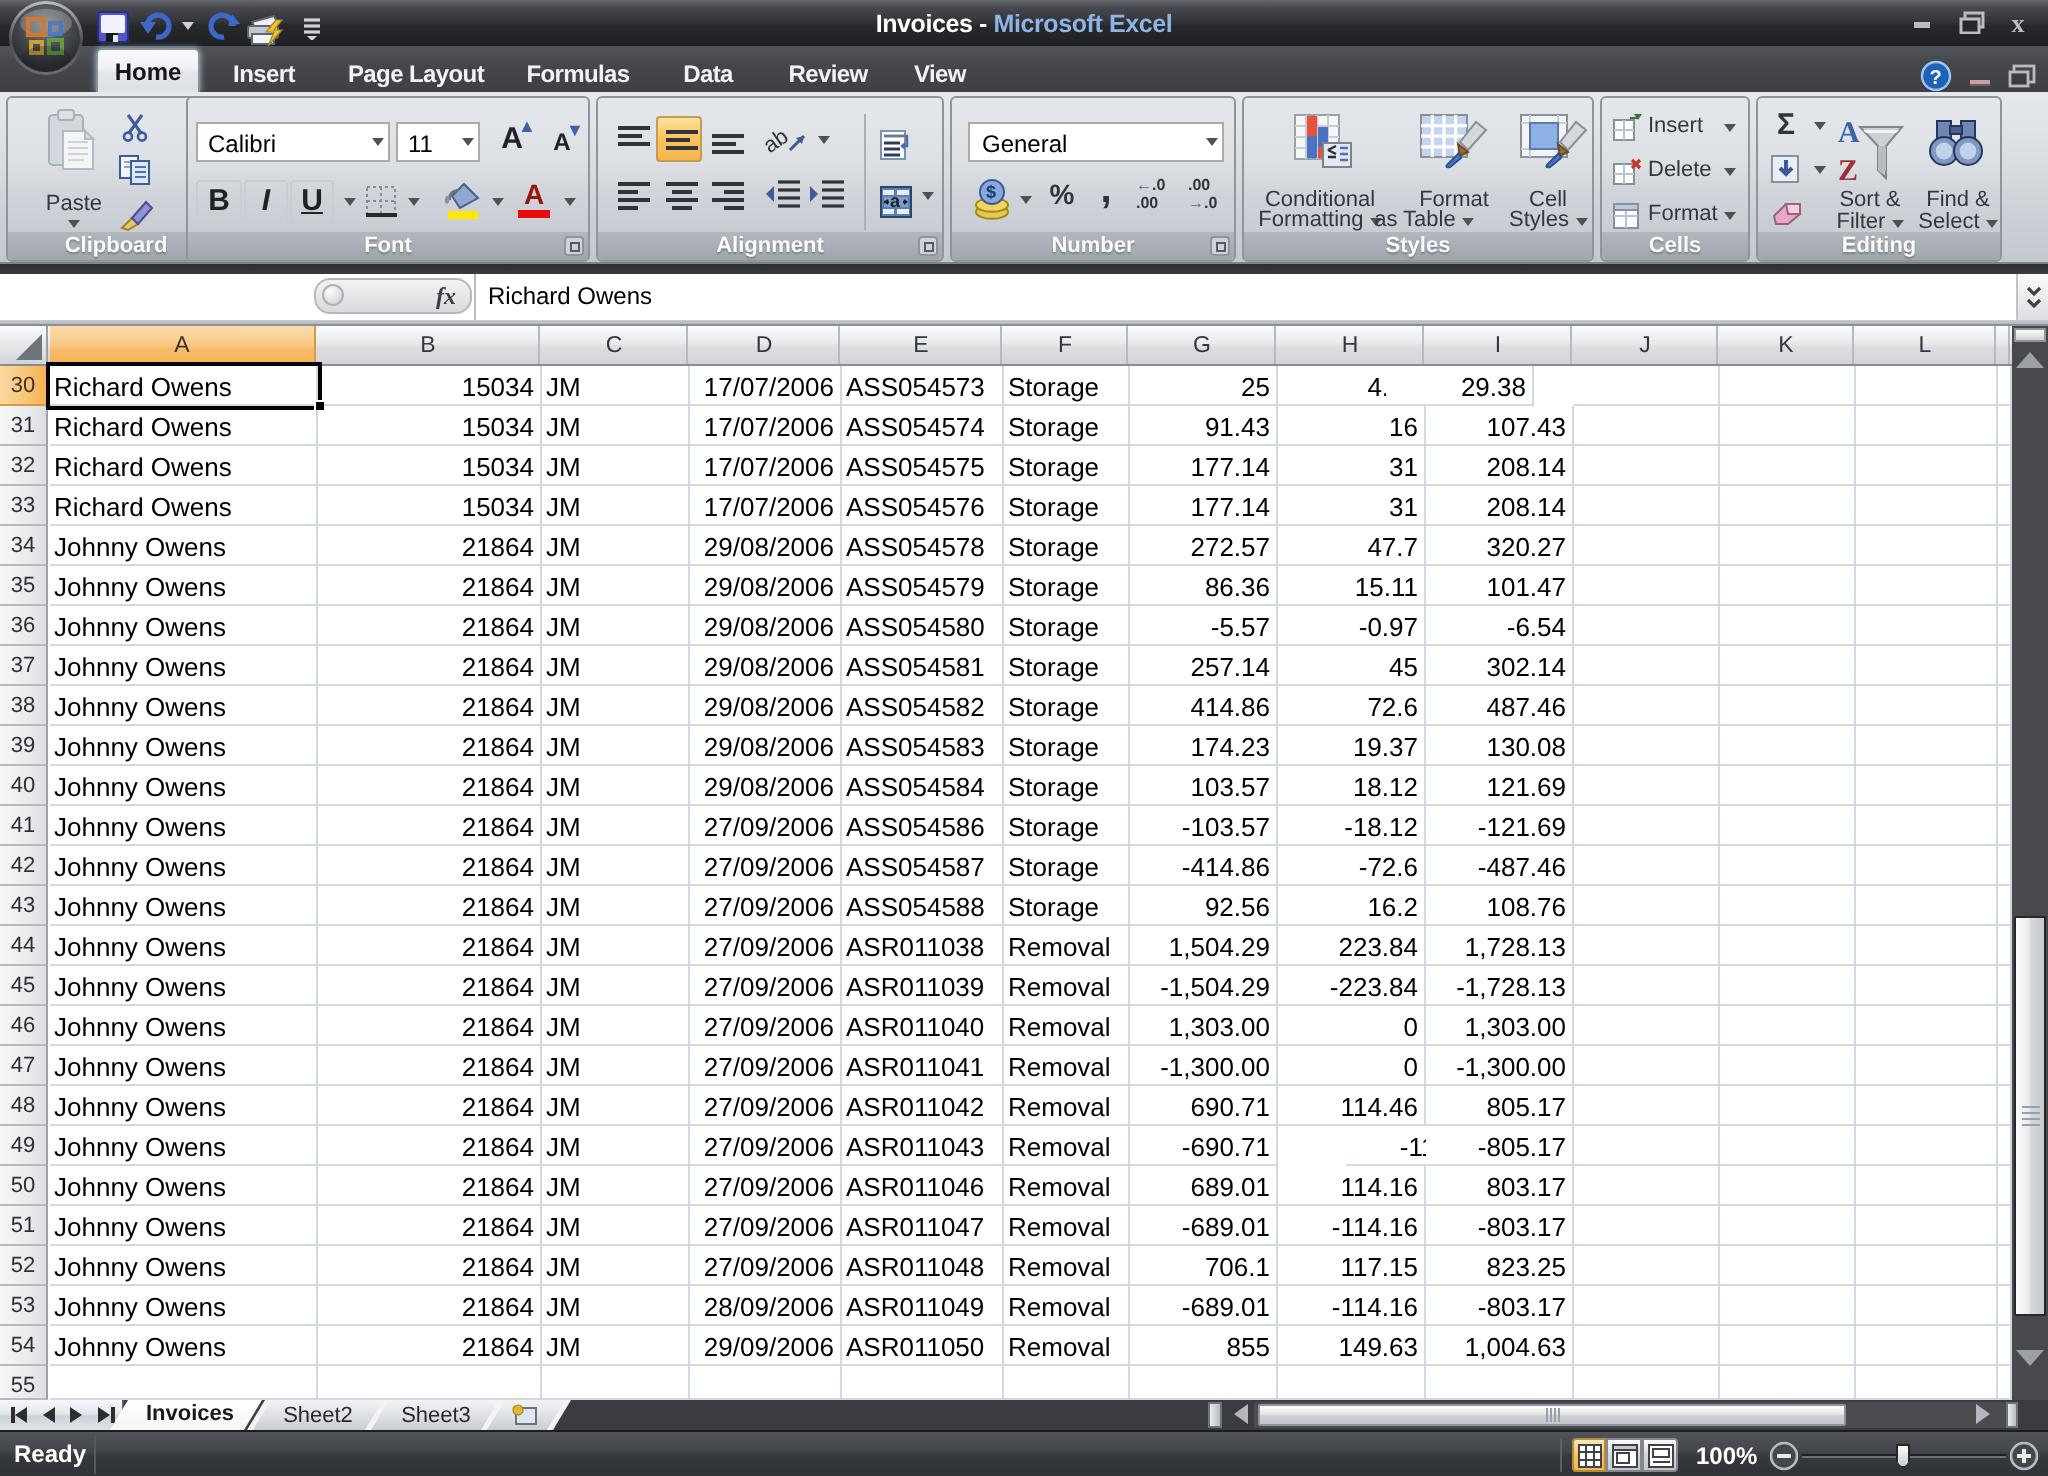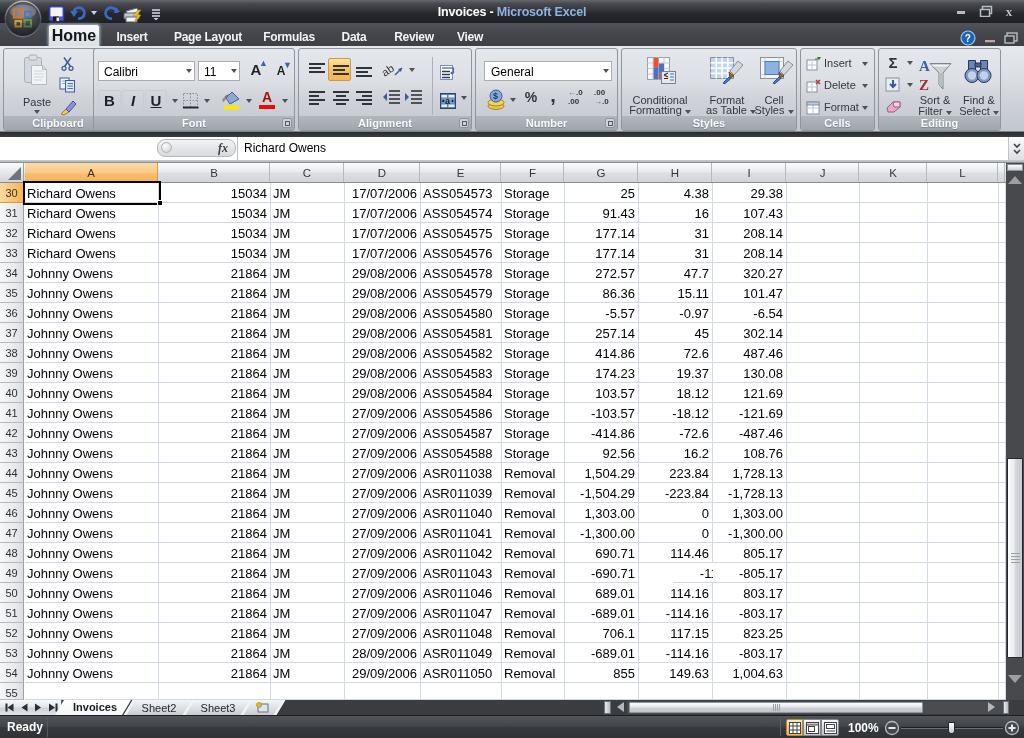--- a/index.html
+++ b/index.html
@@ -24,7 +24,7 @@
 #hometab { position:absolute; left:48px; top:24px; width:52px; height:22px;
   background:linear-gradient(#f9fafb 0%, #eef0f3 45%, #e2e5ea 55%, #dde1e6 100%);
   border:1px solid #8a9097; border-bottom:none; border-radius:3px 3px 0 0;
-  color:#15171a; font-size:16px; font-weight:bold; text-align:center; line-height:22px;
+  color:#15171a; font-size:12px; font-weight:bold; text-align:center; line-height:22px;
   box-shadow:0 0 3px rgba(180,220,255,.8); }
 
 

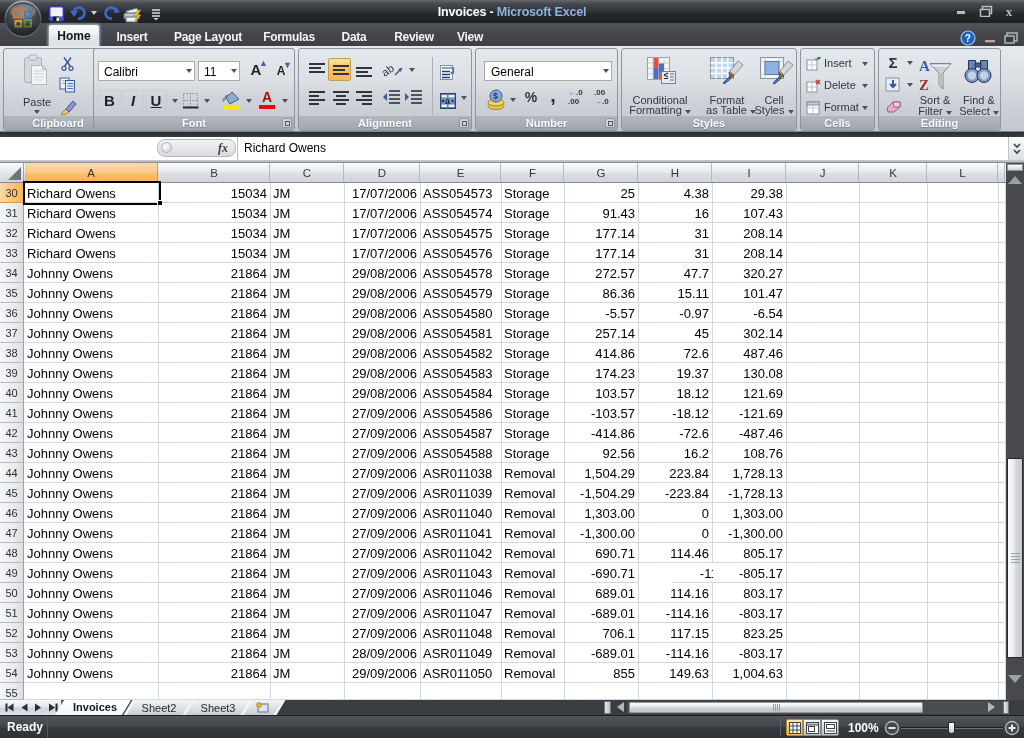--- a/index.html
+++ b/index.html
@@ -428,7 +428,7 @@
     <path d="M19.5 19.5 L14 25 Q12 27 15 26.5 L20.5 22 Z" fill="#4a7ac8" stroke="#2c528c"></path>
   </svg>
   <div class="rbtnlabel" style="position:absolute;left:76px;top:45px;width:58px">Format</div>
-  <div class="rbtnlabel" style="position:absolute;left:80px;top:55px;width:58px">as Table <span class="darr" style="border-top-color:#4e5257"></span></div>
+  <div class="rbtnlabel" style="position:absolute;left:61px;top:55px;width:58px">as Table <span class="darr" style="border-top-color:#4e5257"></span></div>
   <svg class="icnbtn" style="left:138px;top:8px" width="34" height="30" viewBox="0 0 34 30">
     <rect x="0.5" y="0.5" width="23" height="21" fill="#f2f4f7" stroke="#8a9097"></rect>
     <g stroke="#c8cdd4" stroke-width="1">

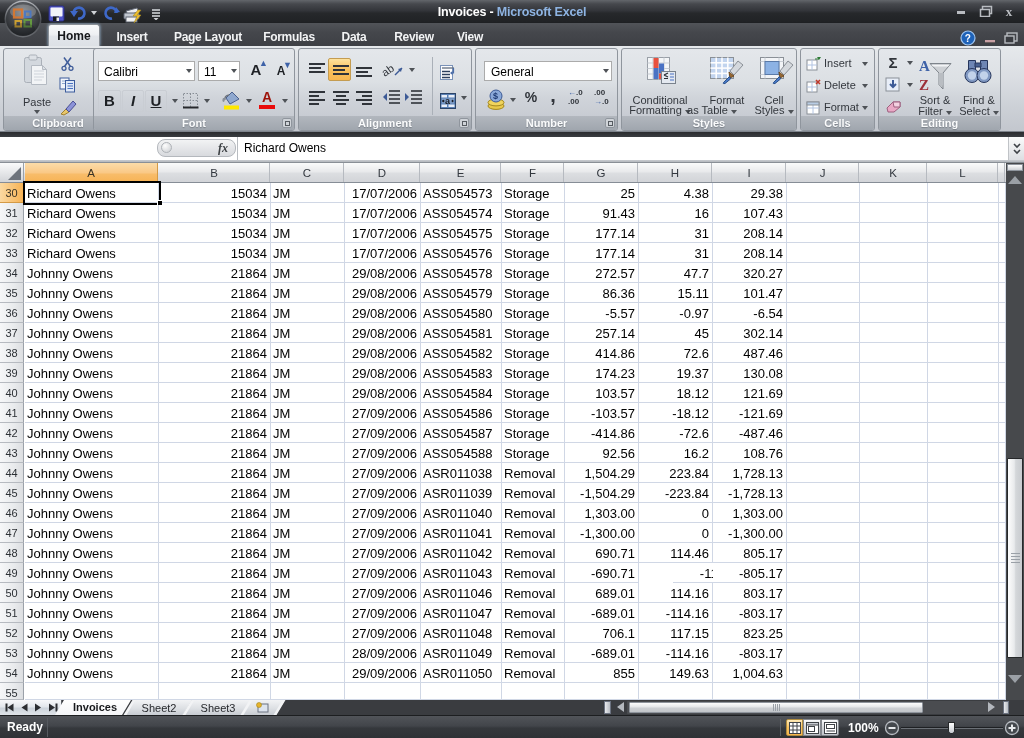--- a/index.html
+++ b/index.html
@@ -555,7 +555,7 @@
 <div class="cell l" style="left:502px;top:20px;width:63px">Storage</div>
 <div class="cell r" style="left:565px;top:20px;width:74px">25</div>
 <div class="cell r" style="left:639px;top:20px;width:74px">4.38</div>
-<div class="cell r" style="left:713px;top:20px;width:74px">29.38</div>
+<div class="cell r" style="left:693px;top:20px;width:74px">29.38</div>
 <div class="cell l" style="left:787px;top:20px;width:73px"></div>
 <div class="cell l" style="left:860px;top:20px;width:68px"></div>
 <div class="cell l" style="left:928px;top:20px;width:71px"></div>

